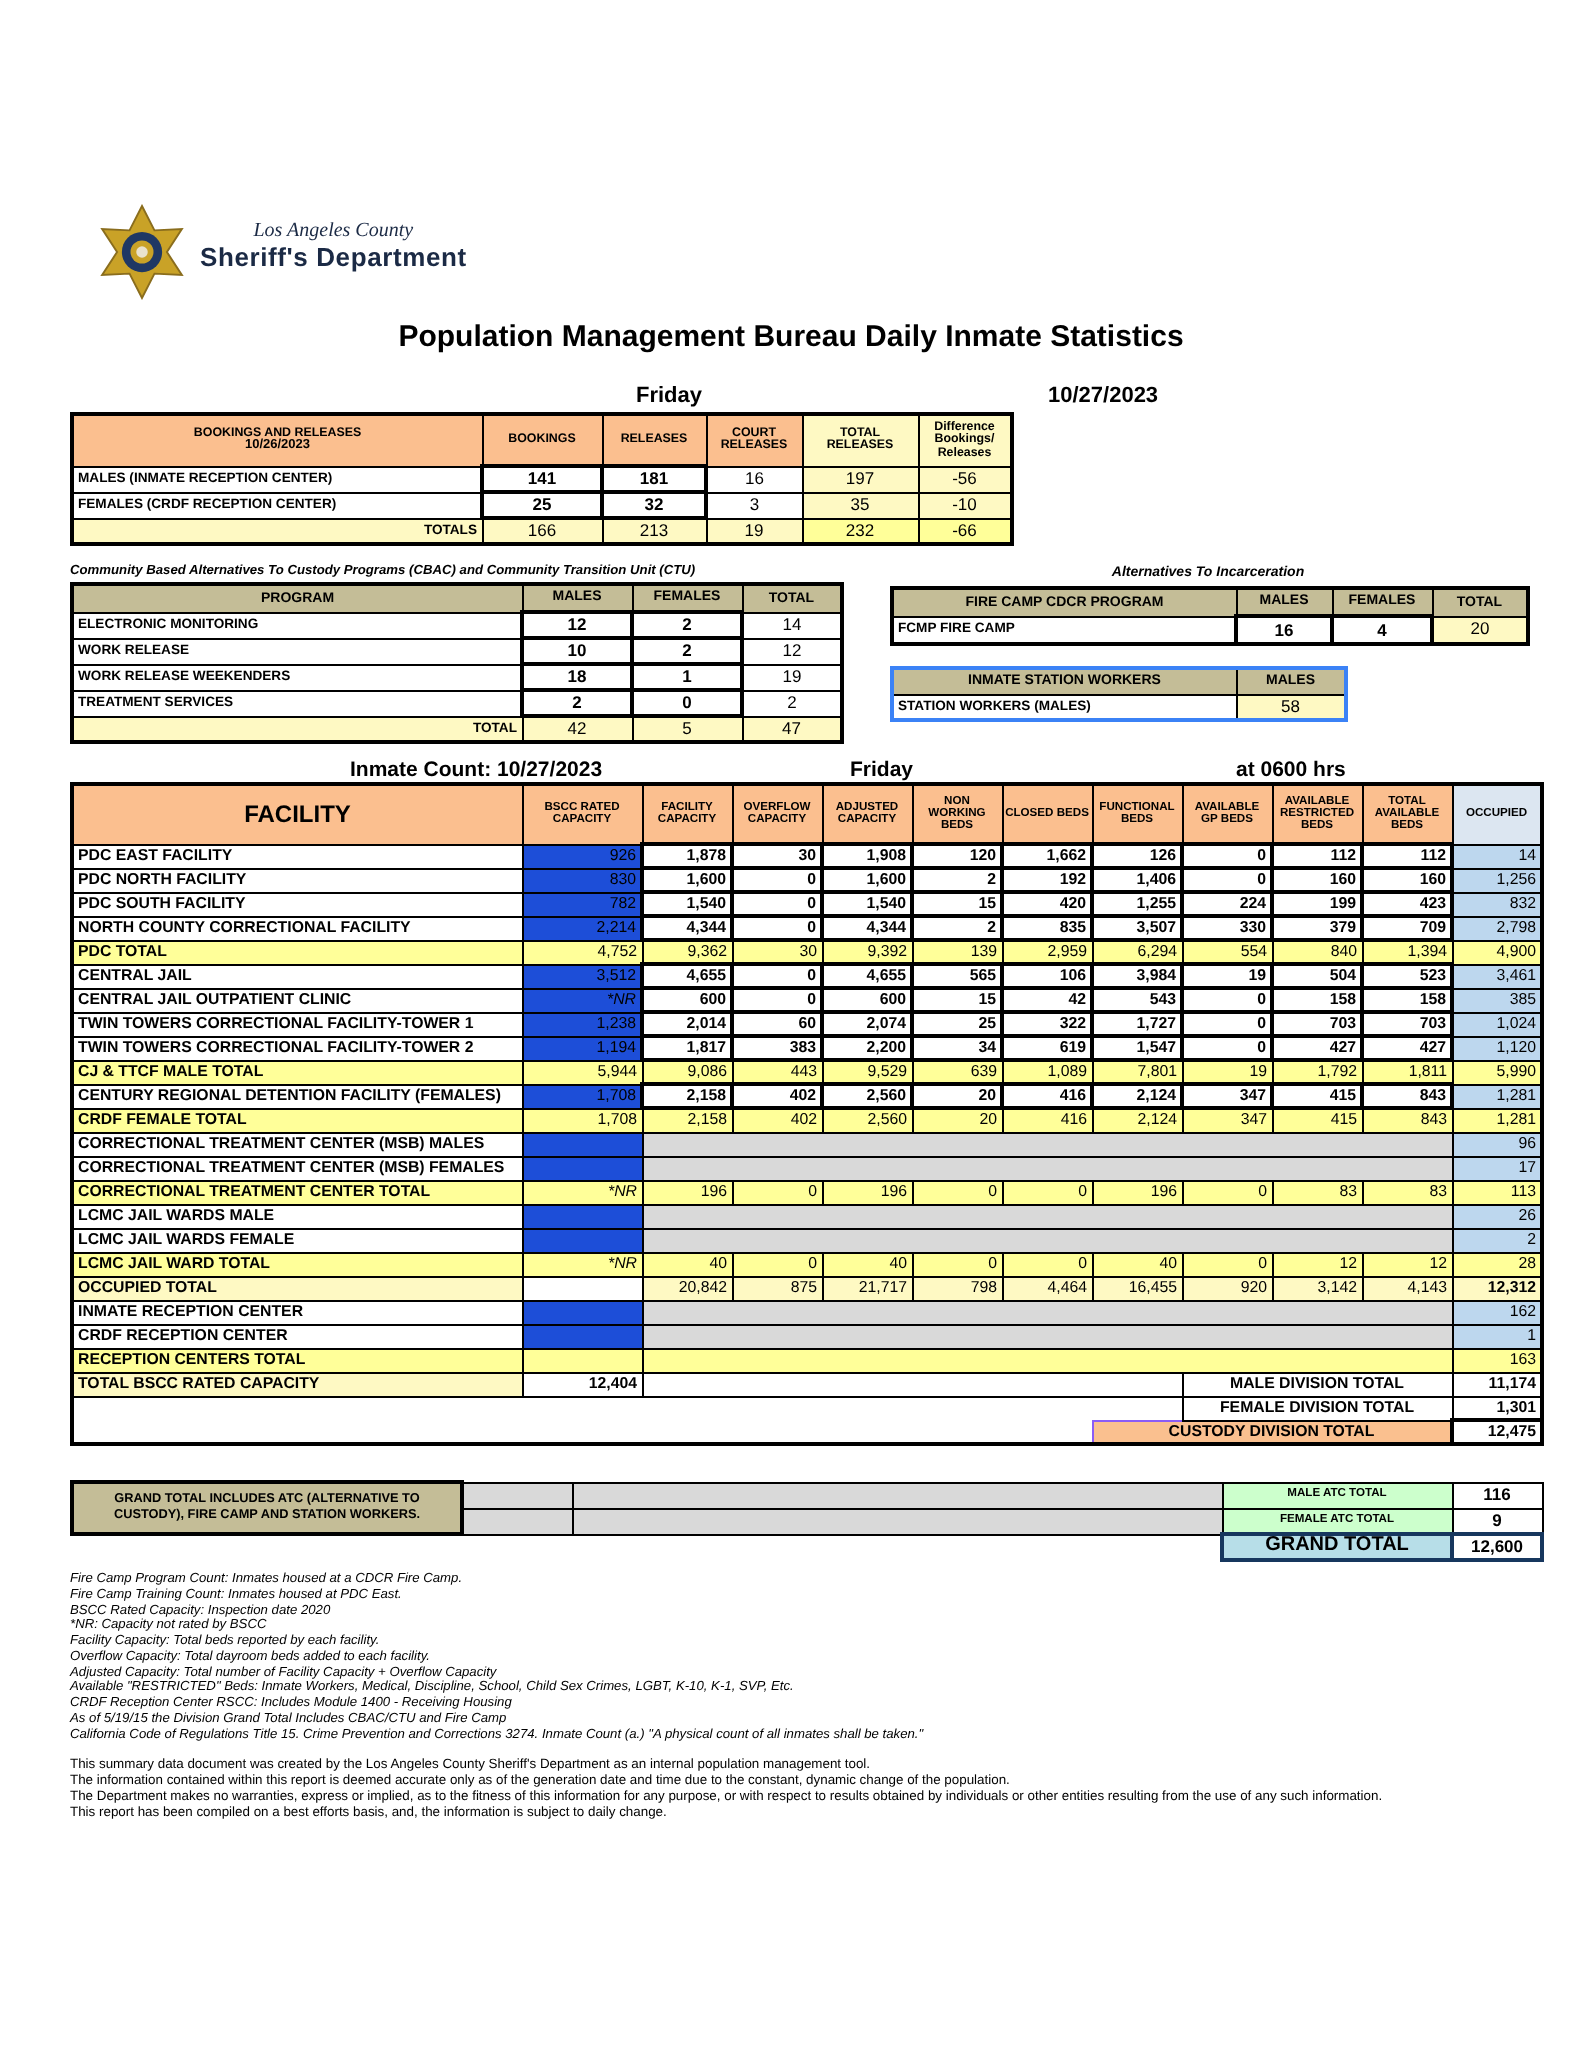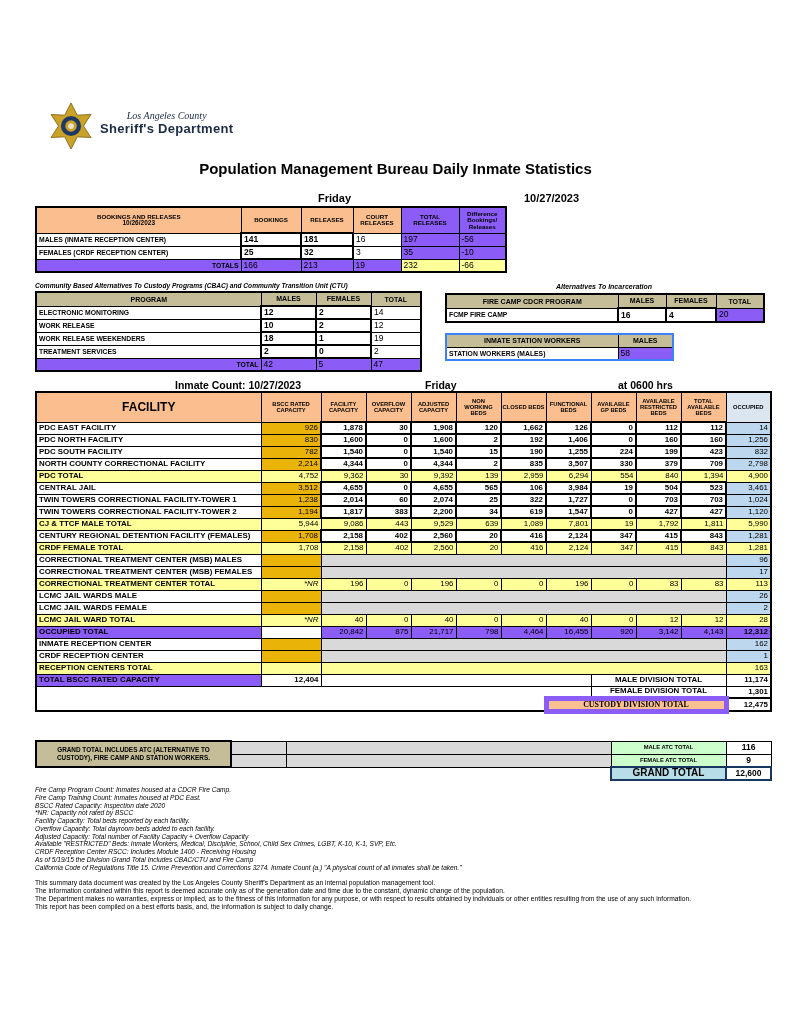--- a/index.html
+++ b/index.html
@@ -33,7 +33,7 @@
   .yelbg { background:#FFFF99; }
   .blbl { font-size:6.8px; font-weight:bold; }
   .totr { text-align:right; }
-  .bnum { font-size:8.5px; text-align:left; }
+  .bnum { font-size:8.5px; text-align:center; }
   .bbold { font-weight:bold; border:2px solid #000; }
 
   

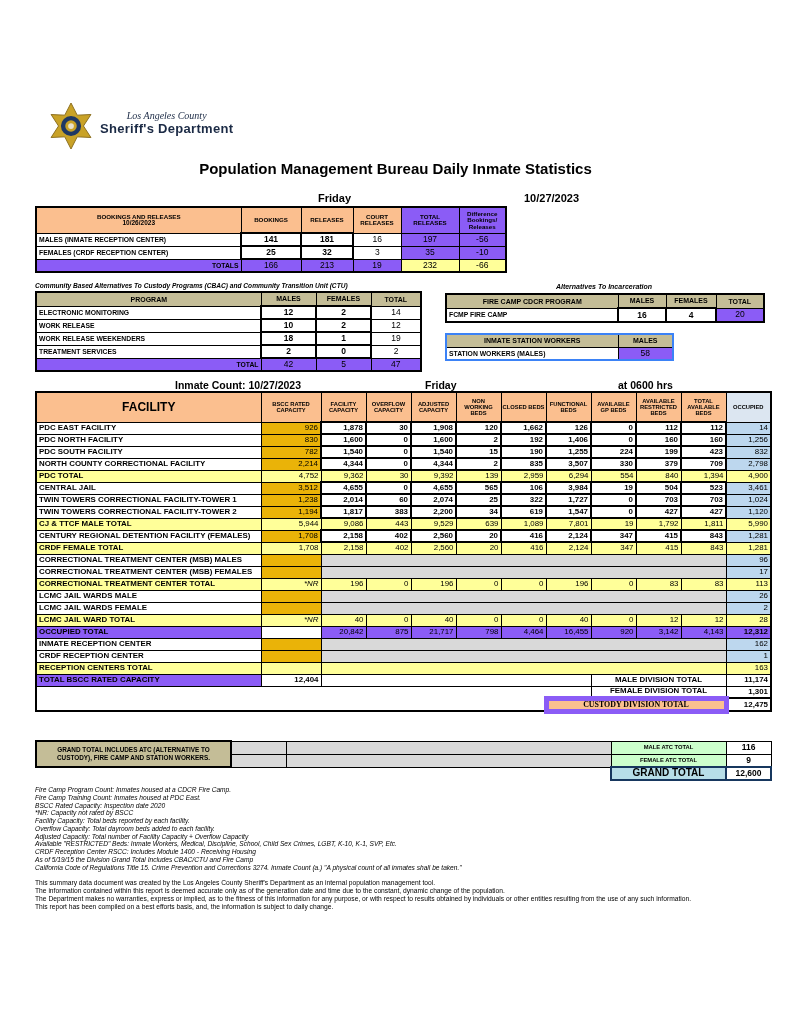--- a/index.html
+++ b/index.html
@@ -29,7 +29,7 @@
   .bh-label { background:#FBBF8F; font-size:7.5px; font-weight:bold; text-align:center; }
   .bh-label .sub { font-size:6.5px; font-weight:bold; }
   .org { background:#FBBF8F; }
-  .grnbg { background:#8b5cf6; }
+  .grnbg { background:#fef9c3; }
   .yelbg { background:#FFFF99; }
   .blbl { font-size:6.8px; font-weight:bold; }
   .totr { text-align:right; }

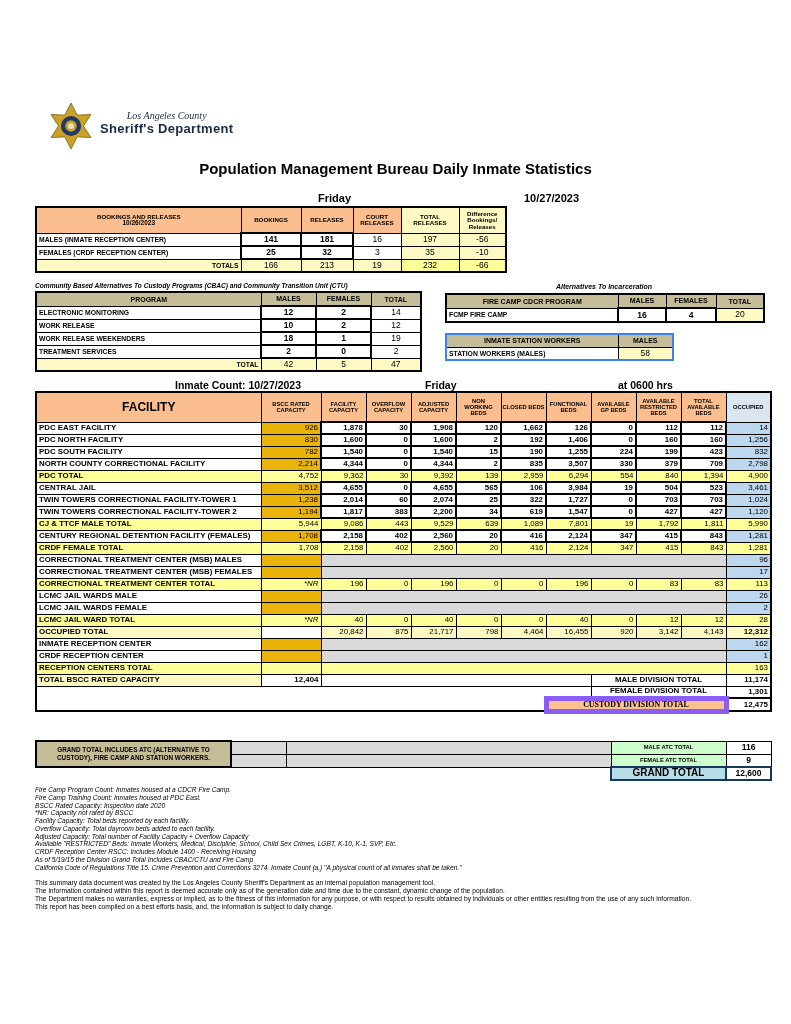--- a/index.html
+++ b/index.html
@@ -64,7 +64,7 @@
   .totlbl { text-align:left; }
   .num { text-align:right; }
   .mid { font-weight:bold; border:2px solid #000; }
-  .bsccbg { background:#eab308; }
+  .bsccbg { background:#1d4ed8; }
   .occbg { background:#BDD7EE; }
   .grayspan { background:#D9D9D9; }
   .nr { font-size:5.8px; font-style:italic; }

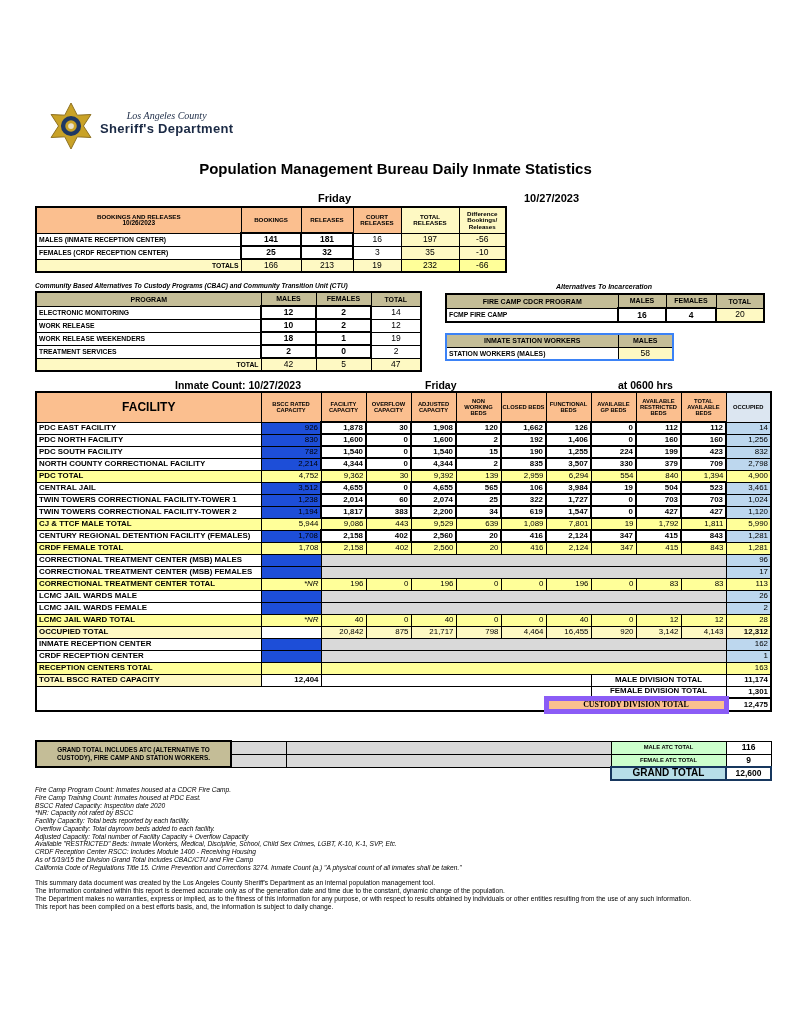--- a/index.html
+++ b/index.html
@@ -326,7 +326,7 @@
           <td class="num mid">0</td>
           <td class="num mid">1,540</td>
           <td class="num mid">15</td>
-          <td class="num mid">190</td>
+          <td class="num mid">420</td>
           <td class="num mid">1,255</td>
           <td class="num mid">224</td>
           <td class="num mid">199</td>

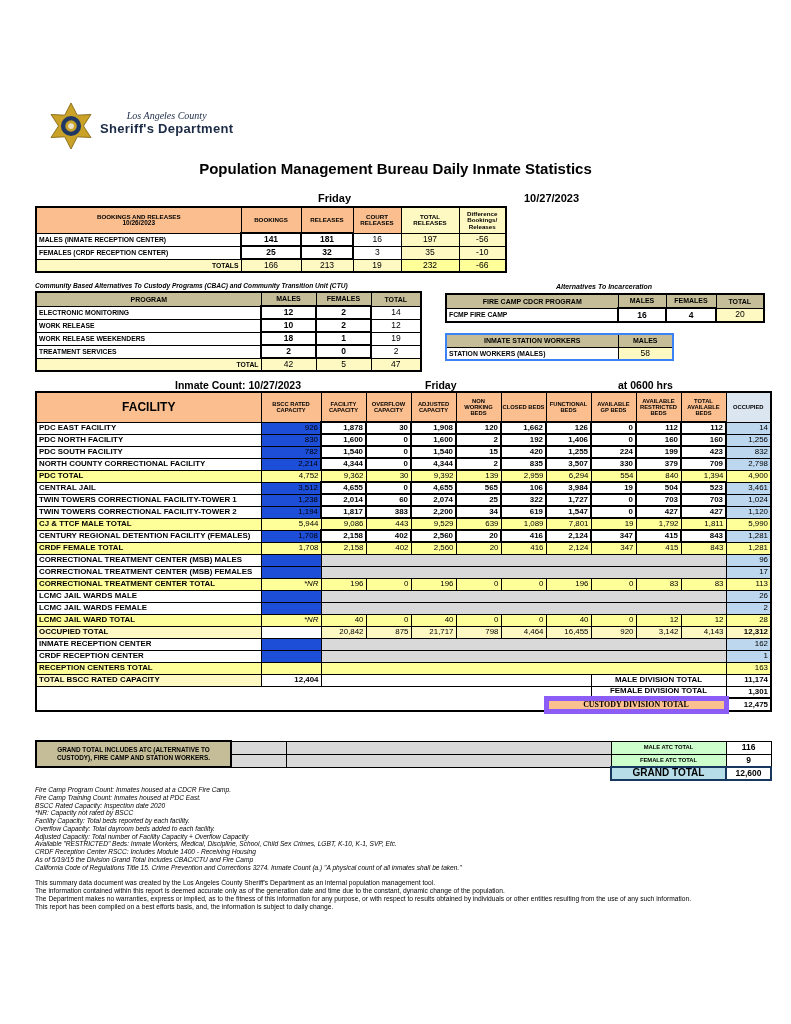--- a/index.html
+++ b/index.html
@@ -374,6 +374,20 @@
           <td class="num mid">504</td>
           <td class="num mid">523</td>
           <td class="num occbg">3,461</td>
+        </tr>
+        <tr>
+          <td class="lbl">CENTRAL JAIL OUTPATIENT CLINIC</td>
+          <td class="num bsccbg nr">*NR</td>
+          <td class="num mid">600</td>
+          <td class="num mid">0</td>
+          <td class="num mid">600</td>
+          <td class="num mid">15</td>
+          <td class="num mid">42</td>
+          <td class="num mid">543</td>
+          <td class="num mid">0</td>
+          <td class="num mid">158</td>
+          <td class="num mid">158</td>
+          <td class="num occbg">385</td>
         </tr>
         <tr>
           <td class="lbl">TWIN TOWERS CORRECTIONAL FACILITY-TOWER 1</td>

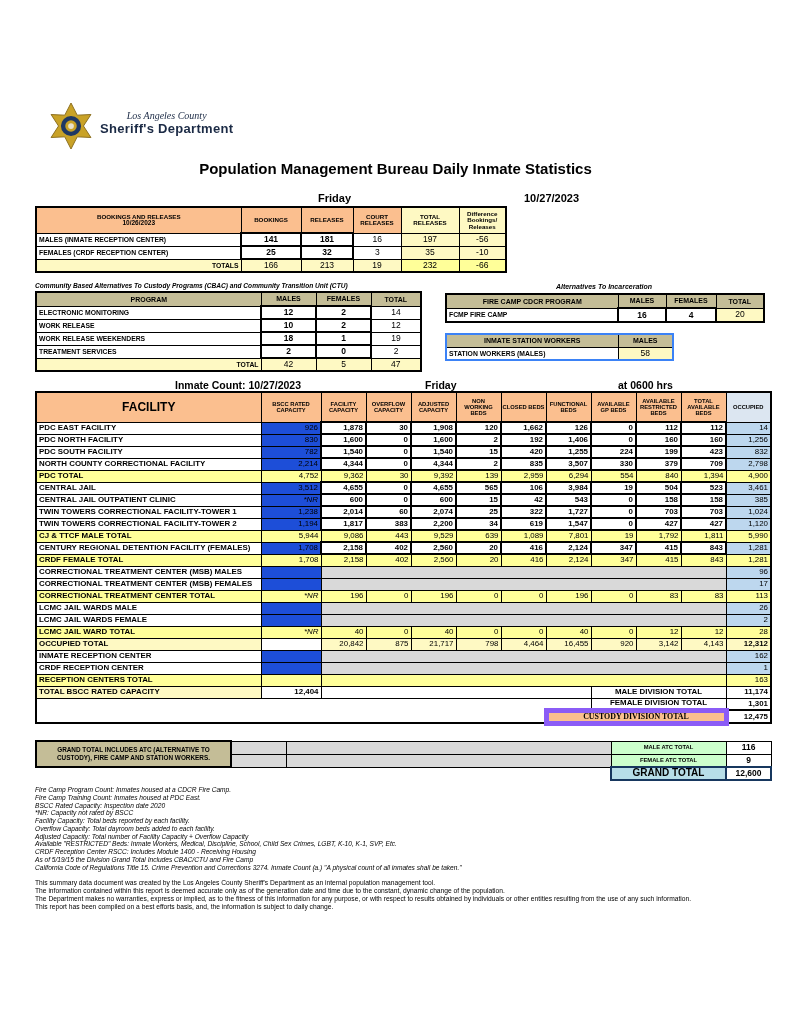--- a/index.html
+++ b/index.html
@@ -71,7 +71,7 @@
   .boldnum { font-weight:bold;margin-top:40px; }
   .divlbl { font-size:5.6px; font-weight:bold; text-align:center; }
   .nob { border:none; background:#fff; }
-  .custlbl { background:#FAC08F; border:5px solid #8b5cf6; font-size:10px; font-weight:bold; text-align:center; height:15px;font-family:Liberation Serif, serif; }
+  .custlbl { background:#FAC08F; border:1px solid #8b5cf6; font-size:10px; font-weight:bold; text-align:center; height:15px; }
   .custval { font-weight:bold; border:2px solid #000; font-size:8.5px; }
 
   

